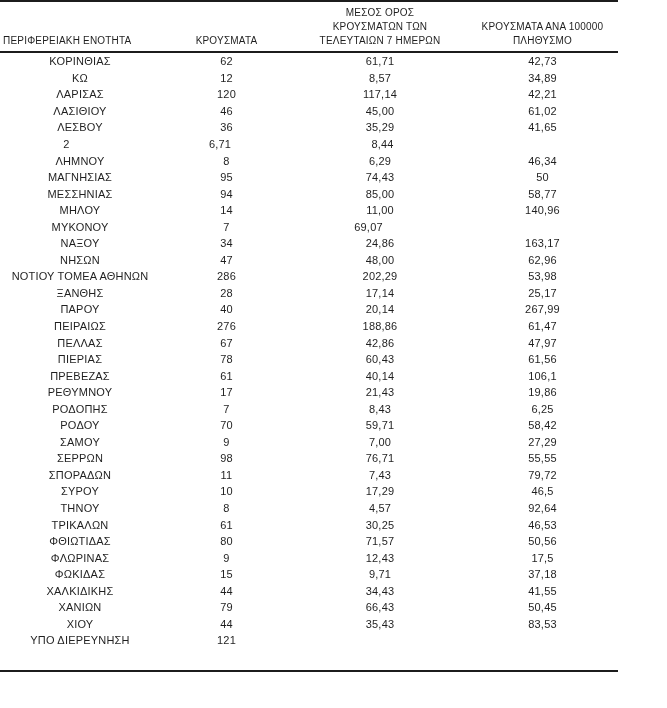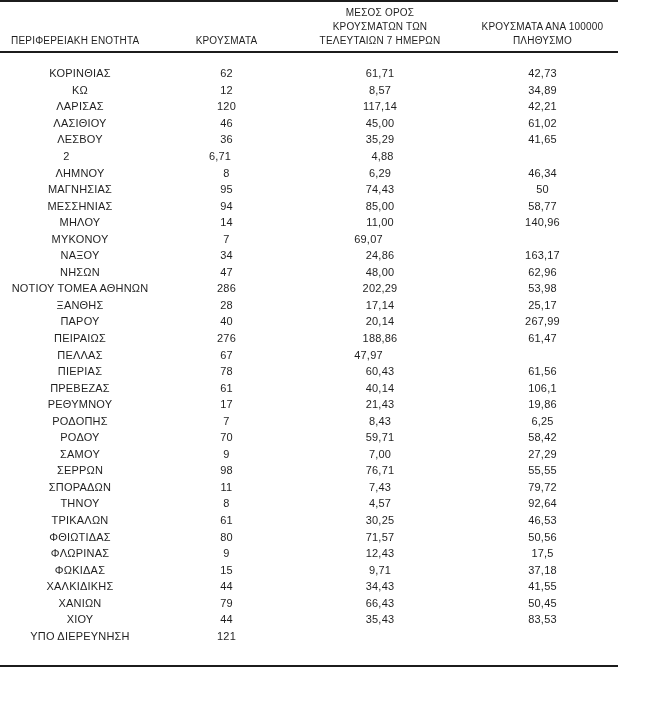--- a/index.html
+++ b/index.html
@@ -44,7 +44,7 @@
   .c4 { width: 151px; }
   .hcell.c1 {
     text-align: left;
-    padding-left: 11px;
+    padding-left: 3px;
     box-sizing: border-box;
   }
   

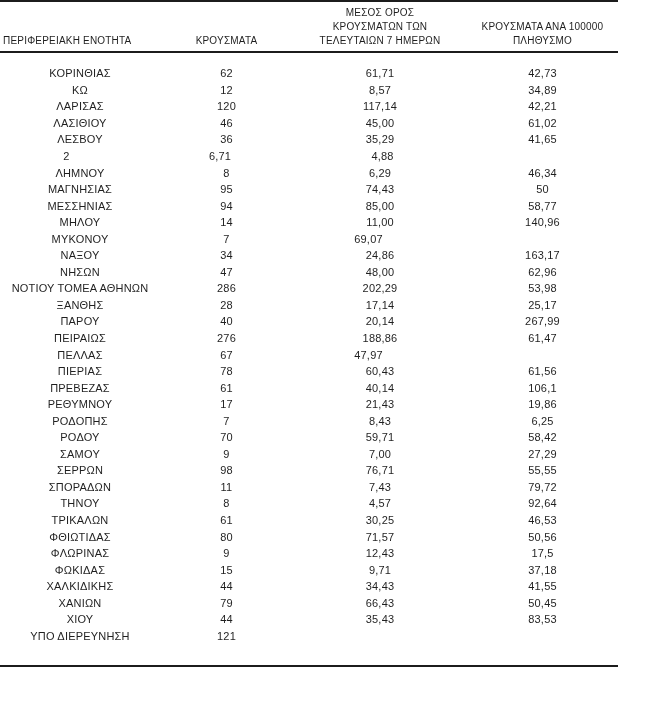--- a/index.html
+++ b/index.html
@@ -48,7 +48,7 @@
     box-sizing: border-box;
   }
   
-  .rows { width: 618px; margin-top: 12px; }
+  .rows { width: 618px; }
   .row {
     display: flex;
     align-items: center;

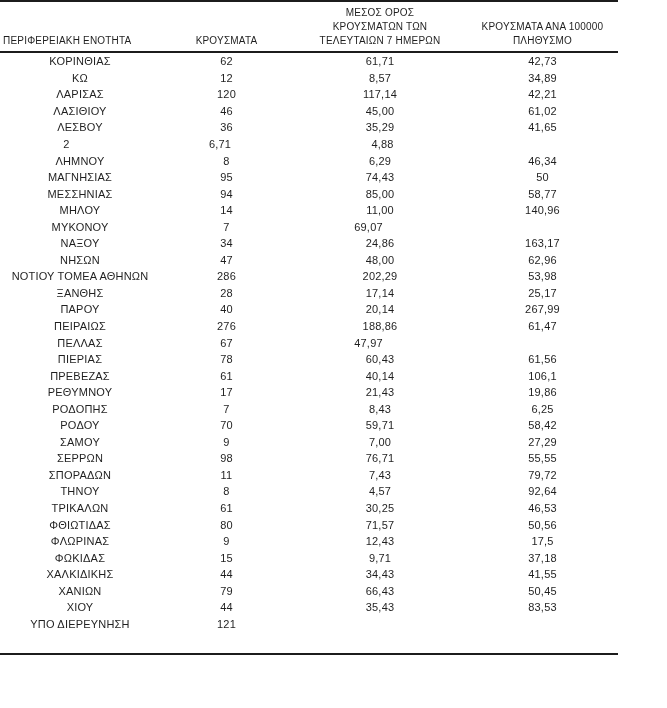--- a/index.html
+++ b/index.html
@@ -125,7 +125,7 @@
       <div class="row">
       <div class="cell c2">2</div>
       <div class="cell c3">6,71</div>
-      <div class="cell c4">4,88</div>
+      <div class="cell c4">8,44</div>
     </div>
       <div class="row">
       <div class="cell c1">ΛΗΜΝΟΥ</div>

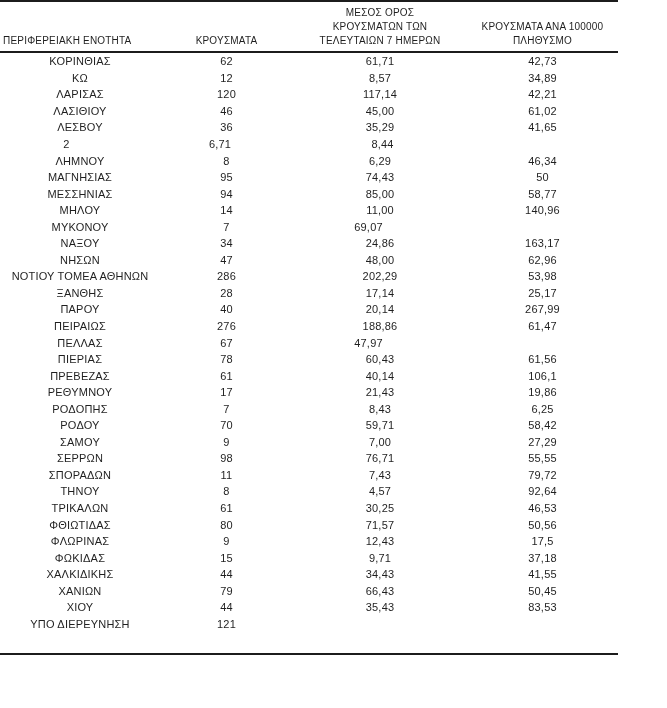--- a/index.html
+++ b/index.html
@@ -195,6 +195,7 @@
       <div class="row">
       <div class="cell c1">ΠΕΛΛΑΣ</div>
       <div class="cell c2">67</div>
+      <div class="cell c3">42,86</div>
       <div class="cell c4">47,97</div>
     </div>
       <div class="row">

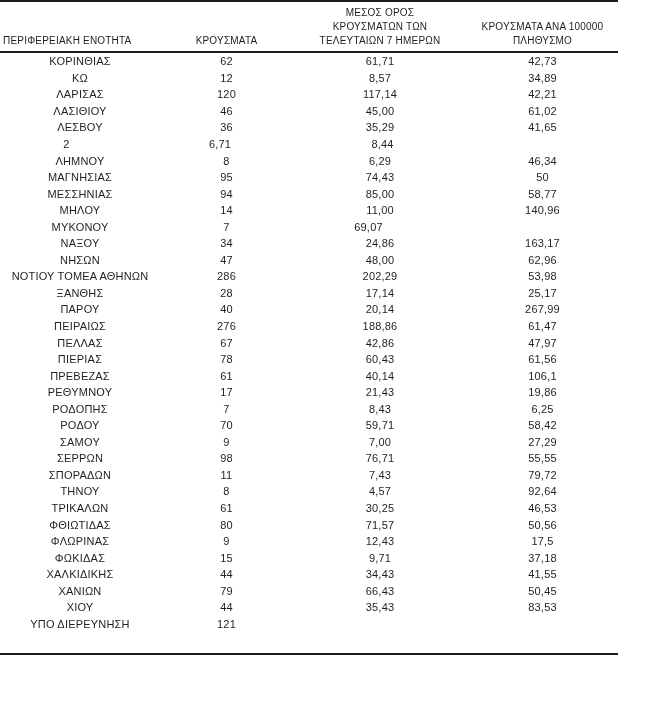--- a/index.html
+++ b/index.html
@@ -247,6 +247,12 @@
       <div class="cell c4">79,72</div>
     </div>
       <div class="row">
+      <div class="cell c1">ΣΥΡΟΥ</div>
+      <div class="cell c2">10</div>
+      <div class="cell c3">17,29</div>
+      <div class="cell c4">46,5</div>
+    </div>
+      <div class="row">
       <div class="cell c1">ΤΗΝΟΥ</div>
       <div class="cell c2">8</div>
       <div class="cell c3">4,57</div>

